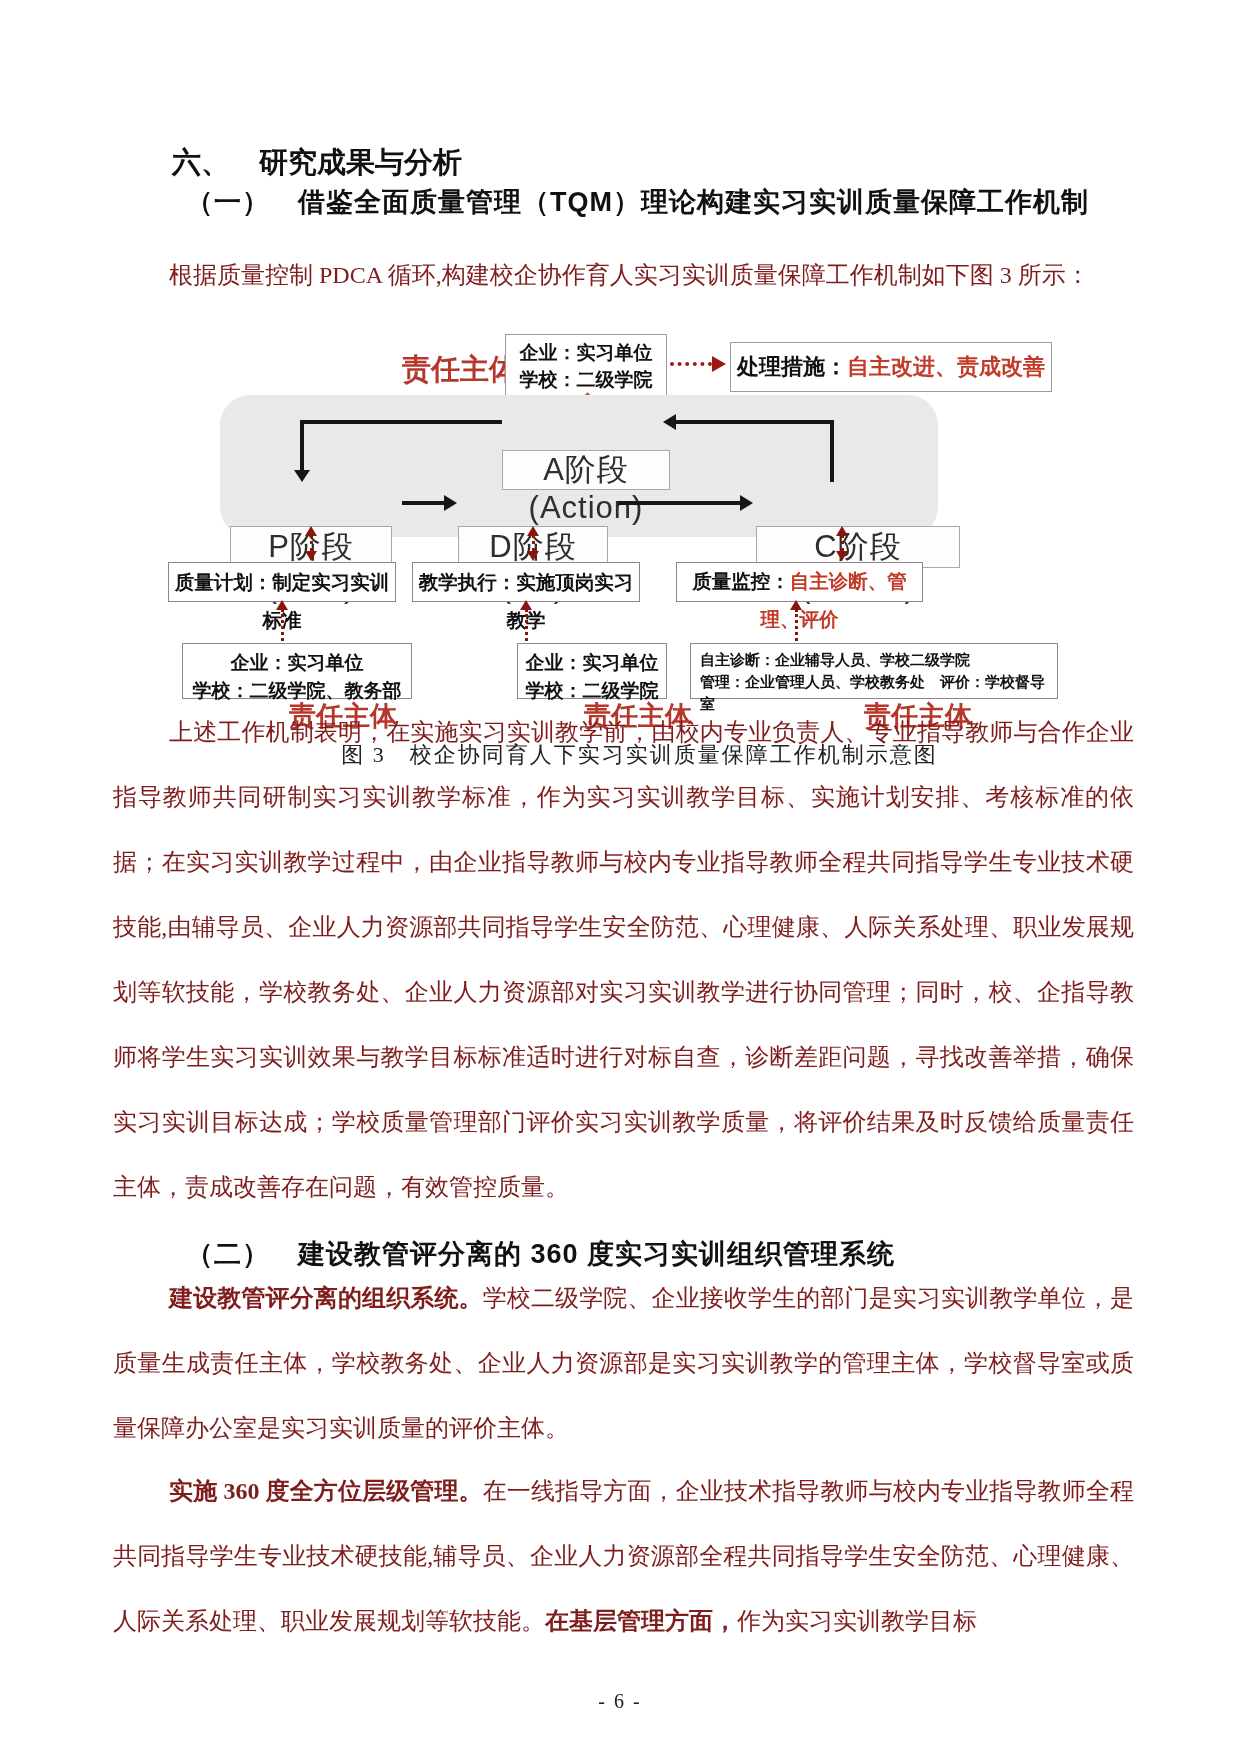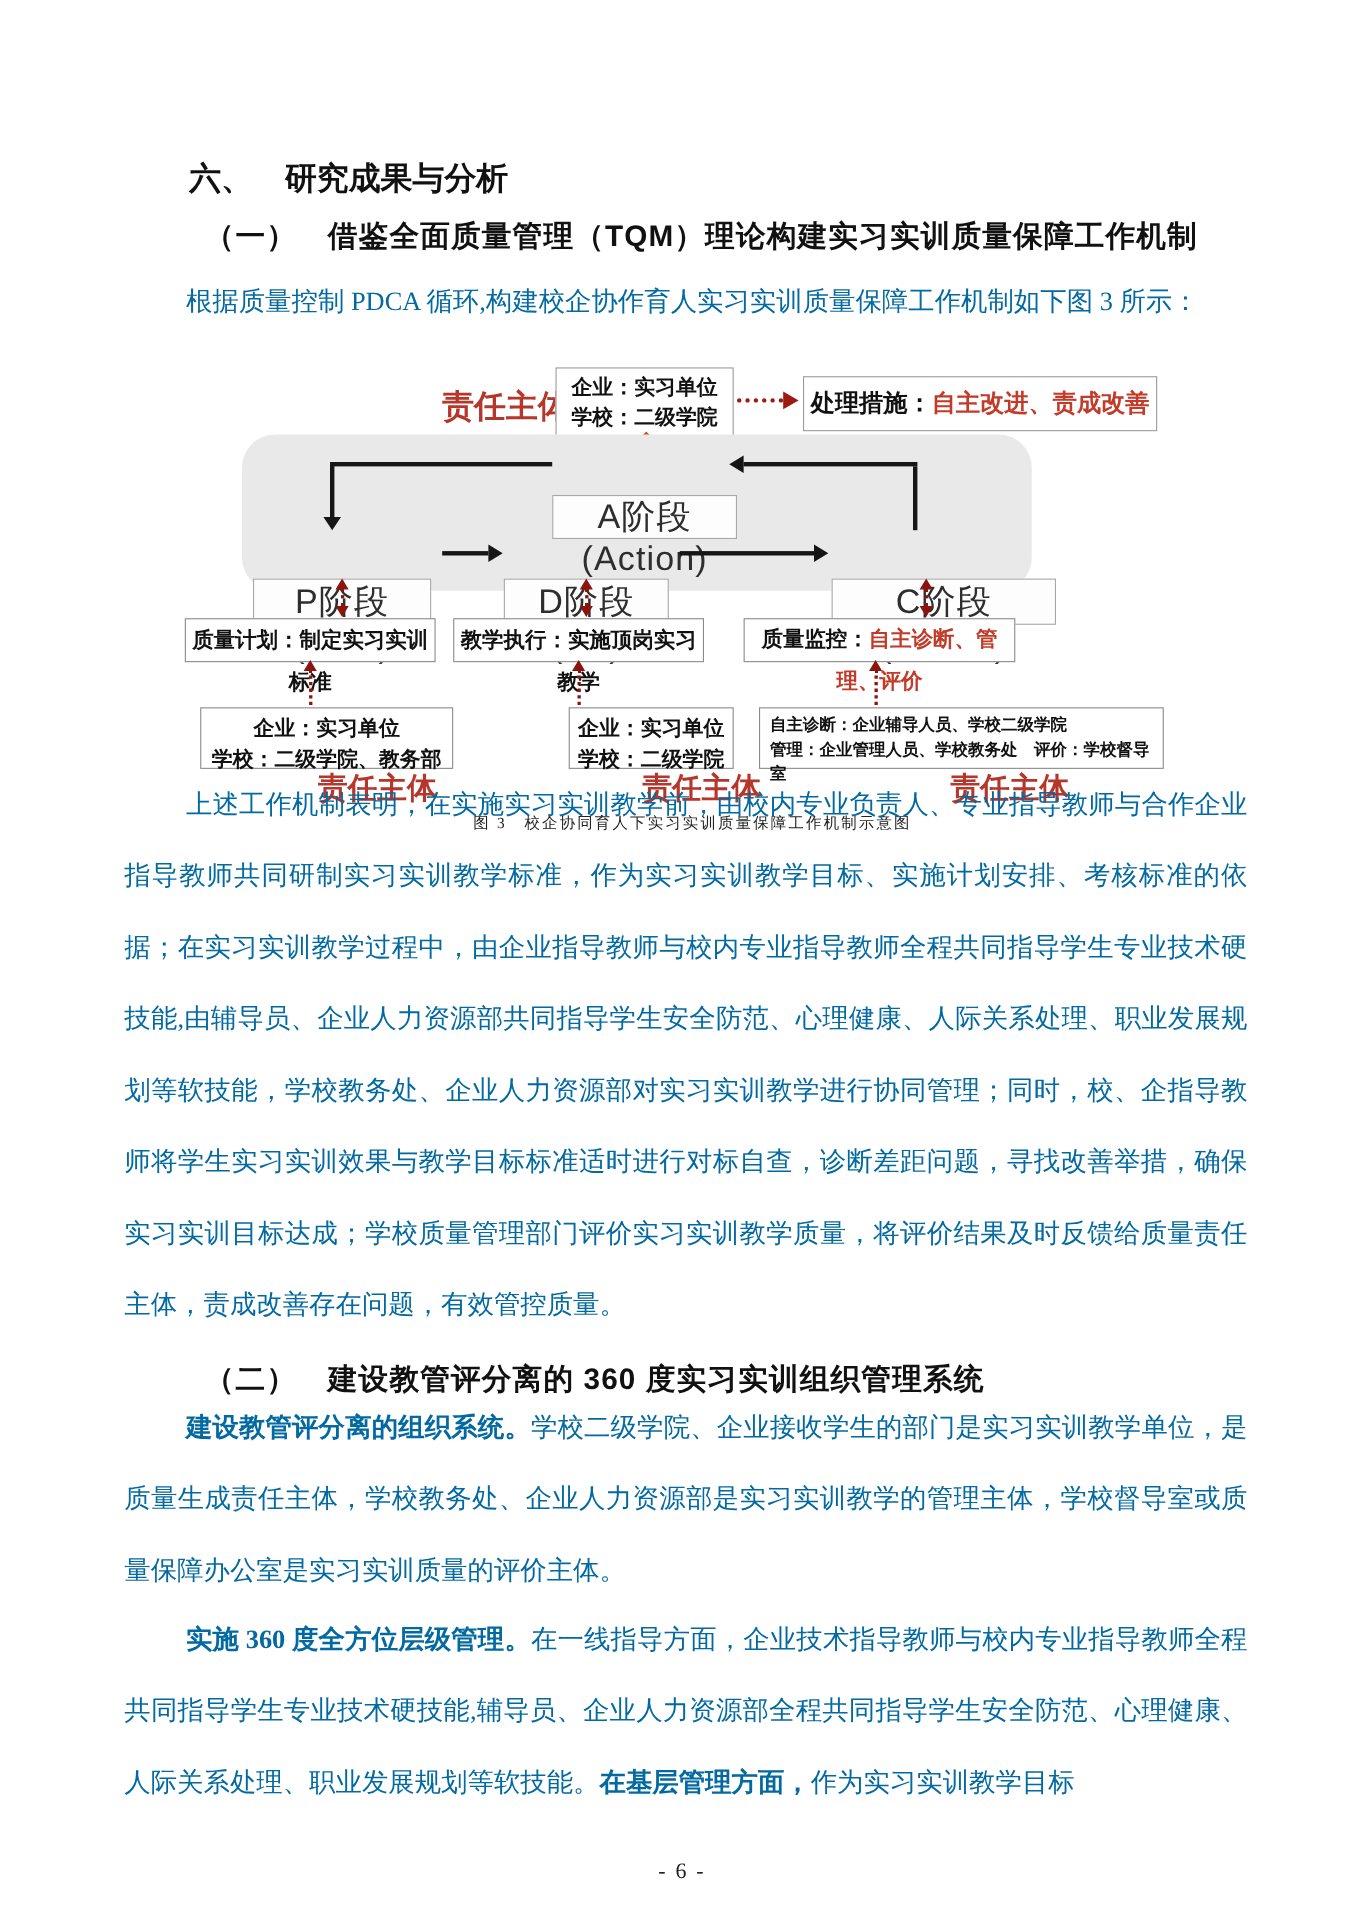--- a/index.html
+++ b/index.html
@@ -23,7 +23,7 @@
     font-family:"Liberation Sans","DejaVu Sans",sans-serif;
     font-weight:700;font-size:27px;color:#111;letter-spacing:1px;
   }
-  .h2-1{top:197px;}
+  .h2-1{top:184px;}
   .h2-2{top:1236px;}
   
   .para{

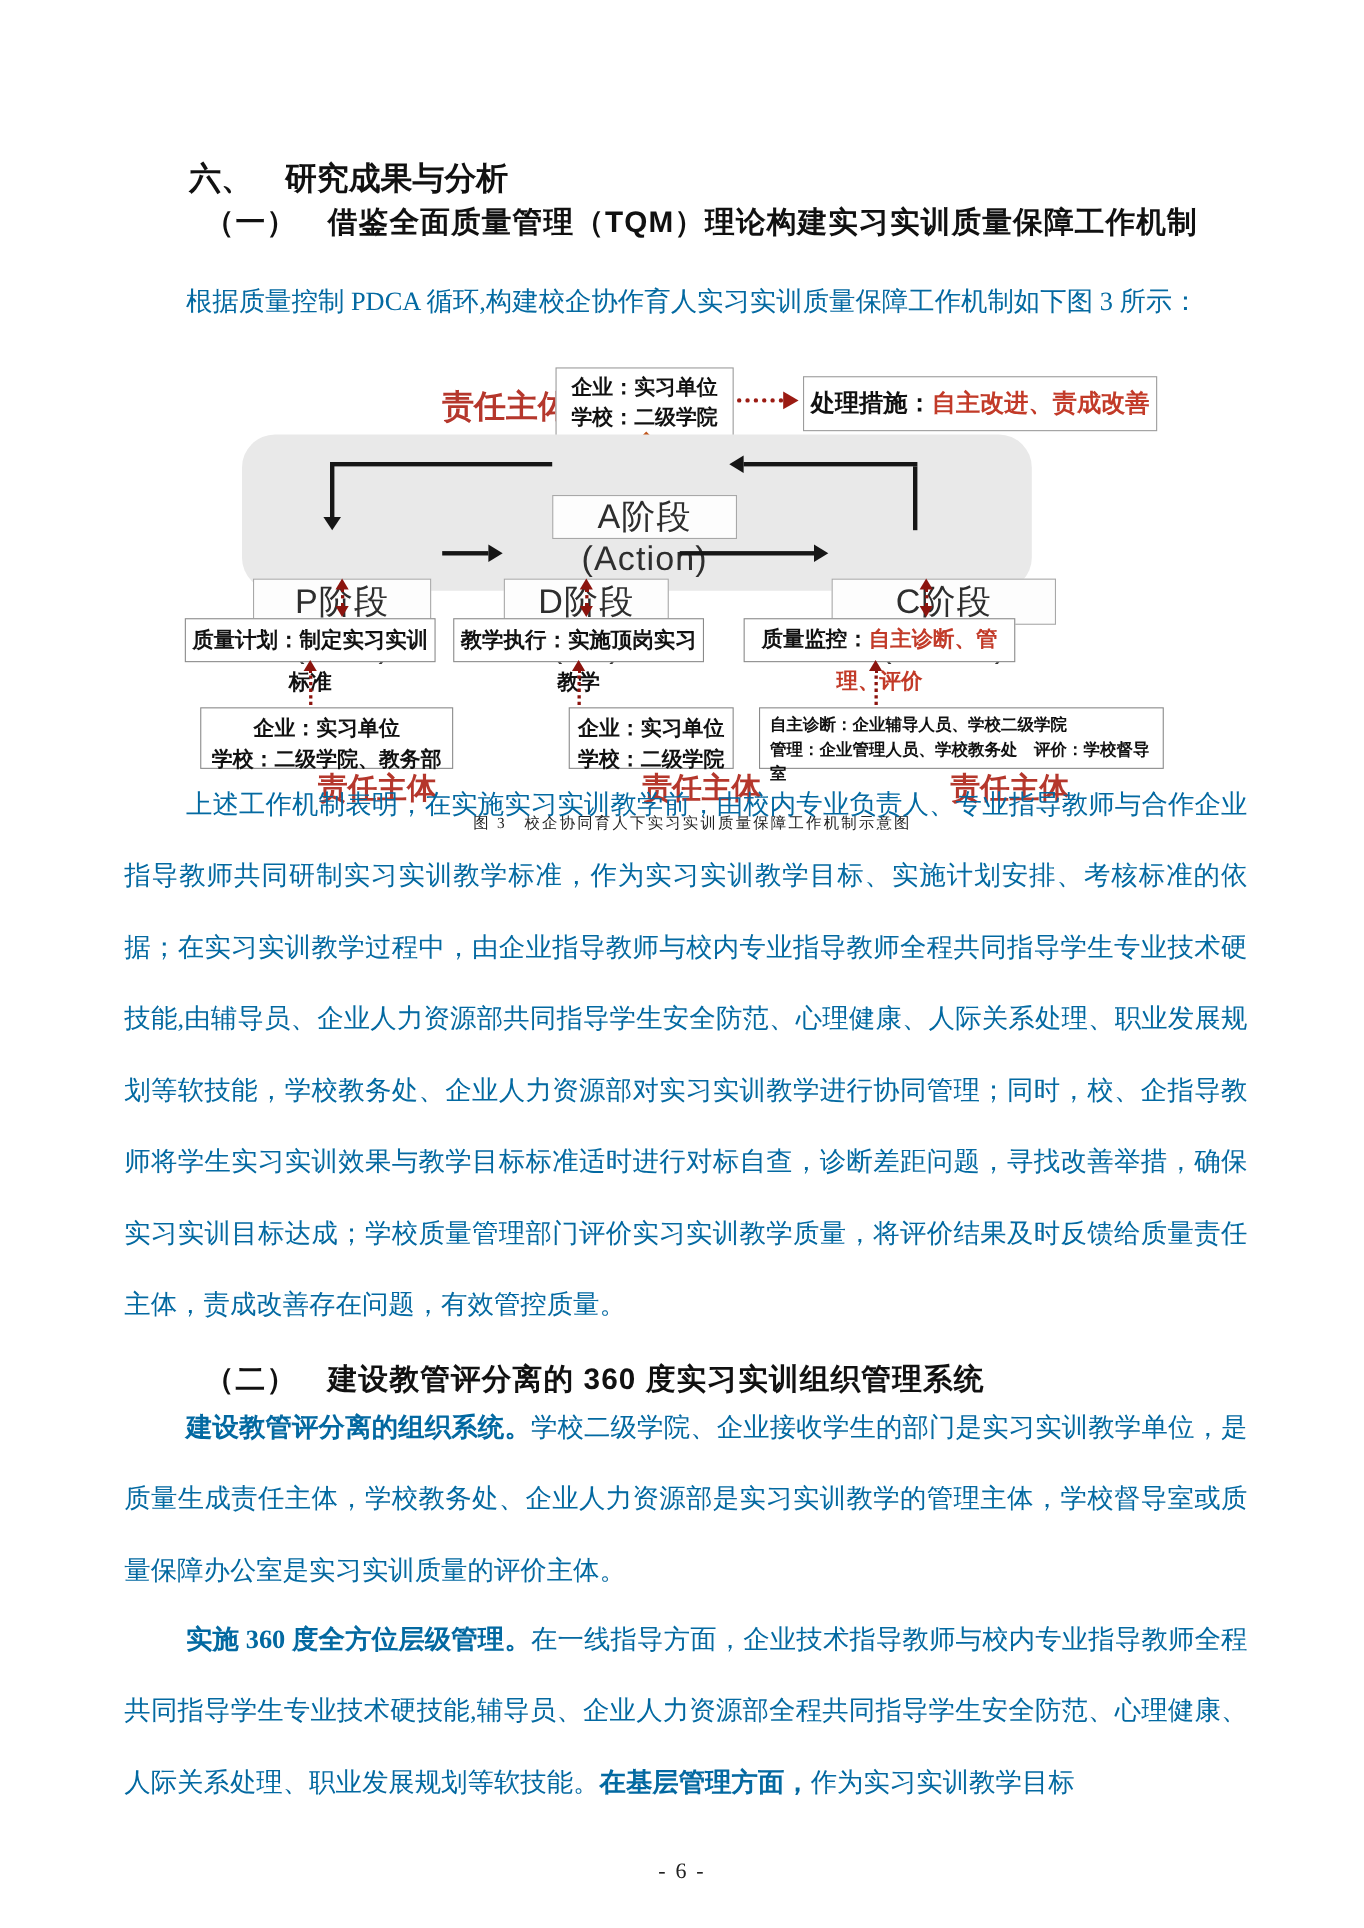--- a/index.html
+++ b/index.html
@@ -29,7 +29,7 @@
   .para{
     position:absolute;left:113px;width:1021px;
     font-size:24px;line-height:65px;text-align:justify;
-    color:#0369a1;
+    color:#7f1d1d;
   }
   .para.indent{text-indent:56px;}
   .seg-bold{font-weight:700;}

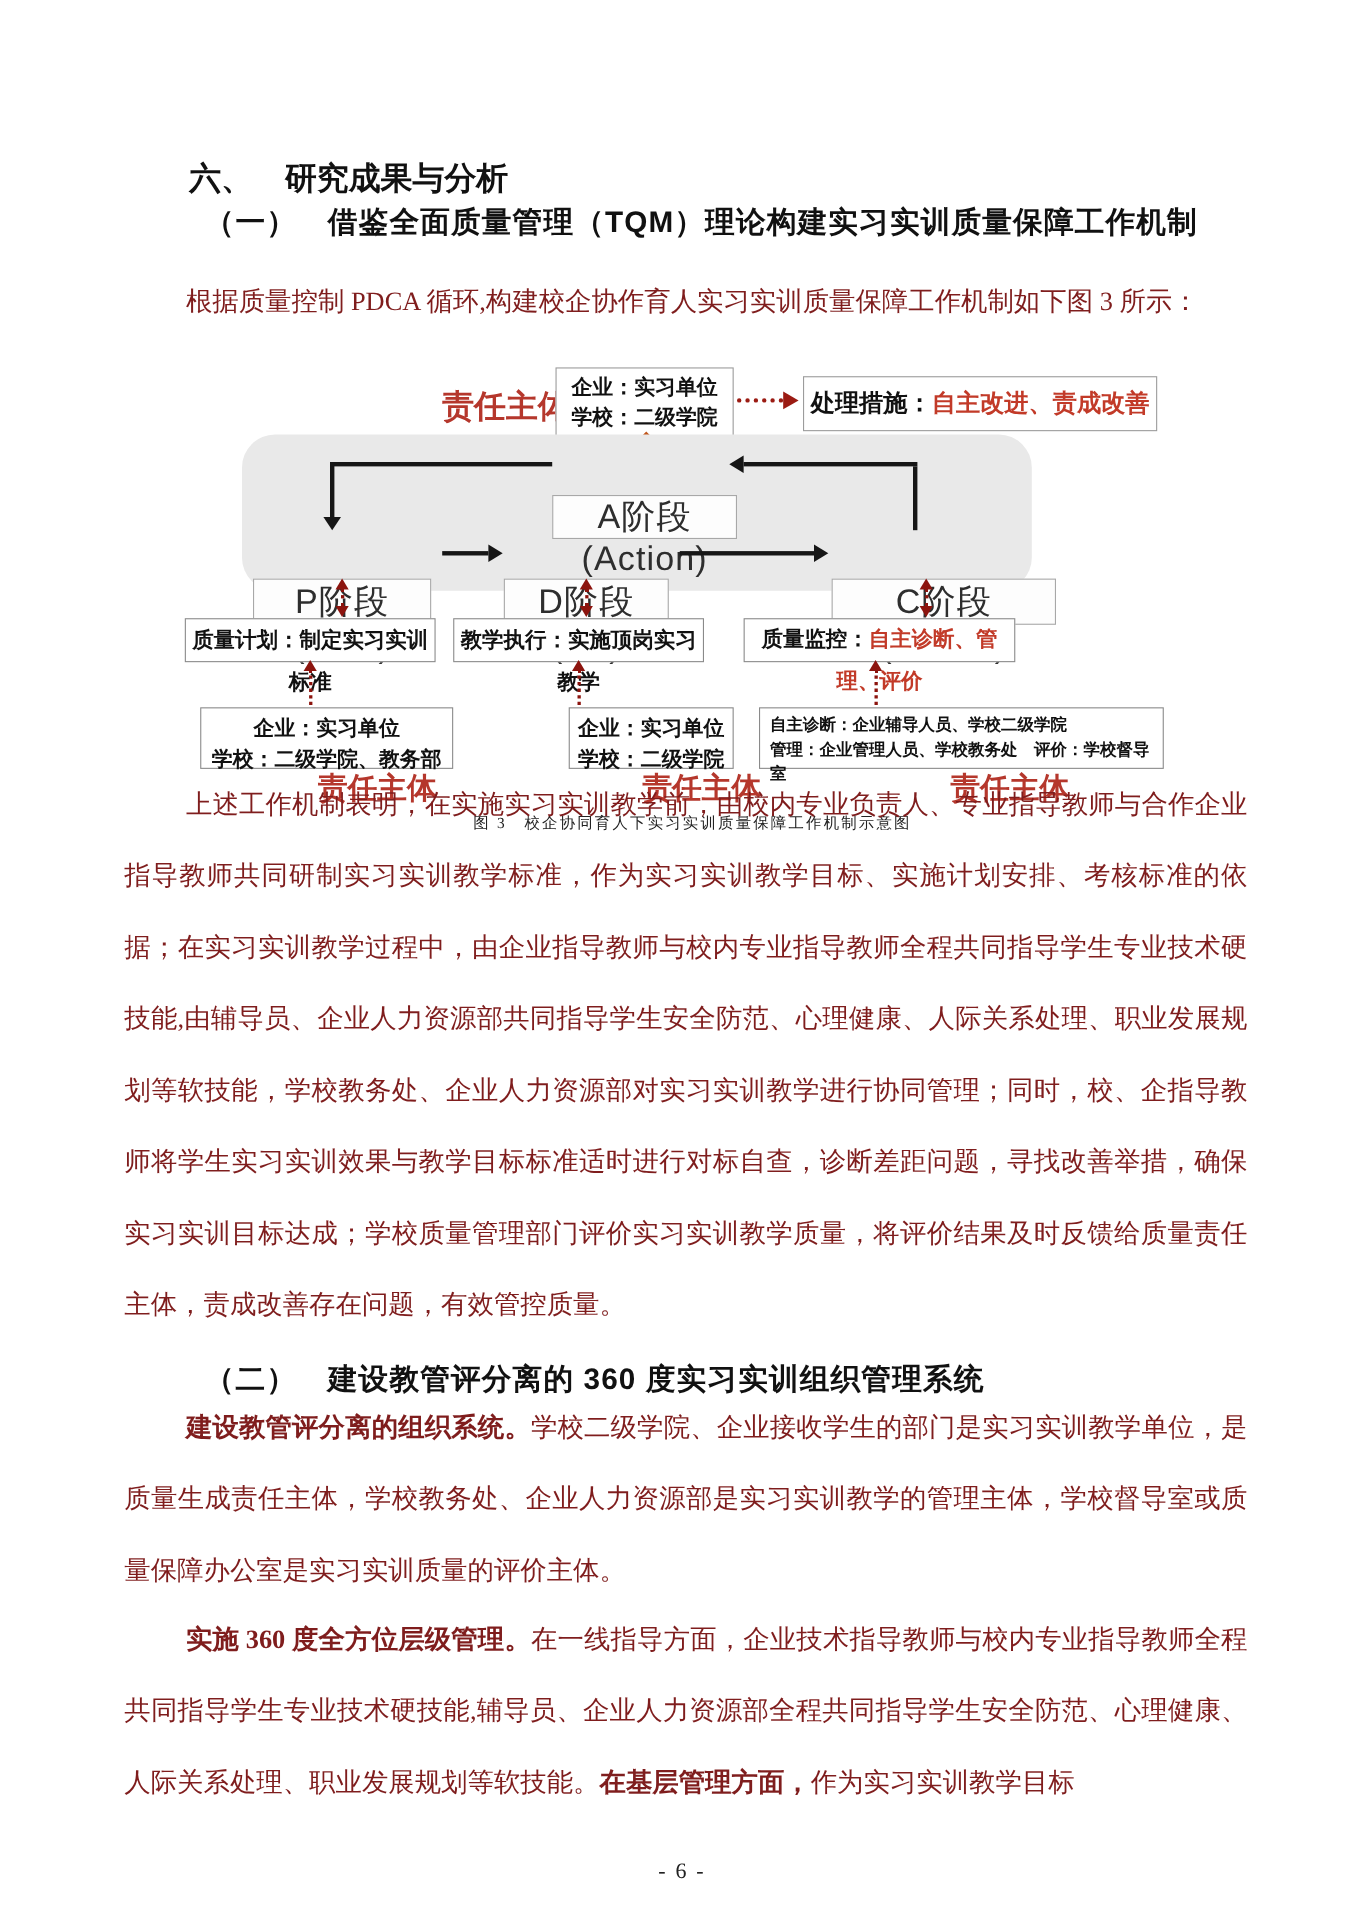--- a/index.html
+++ b/index.html
@@ -40,8 +40,8 @@
   
   .figure{position:absolute;left:160px;top:300px;width:900px;height:432px;}
   .fig-caption{
-    position:absolute;left:119px;top:740px;width:1021px;
-    text-align:center;font-size:14px;color:#222;letter-spacing:2px;
+    position:absolute;left:129px;top:740px;width:1021px;
+    text-align:center;font-size:22px;color:#222;letter-spacing:2px;
   }
   .dbox{
     position:absolute;background:#fff;border:1px solid #9c9c9c;

